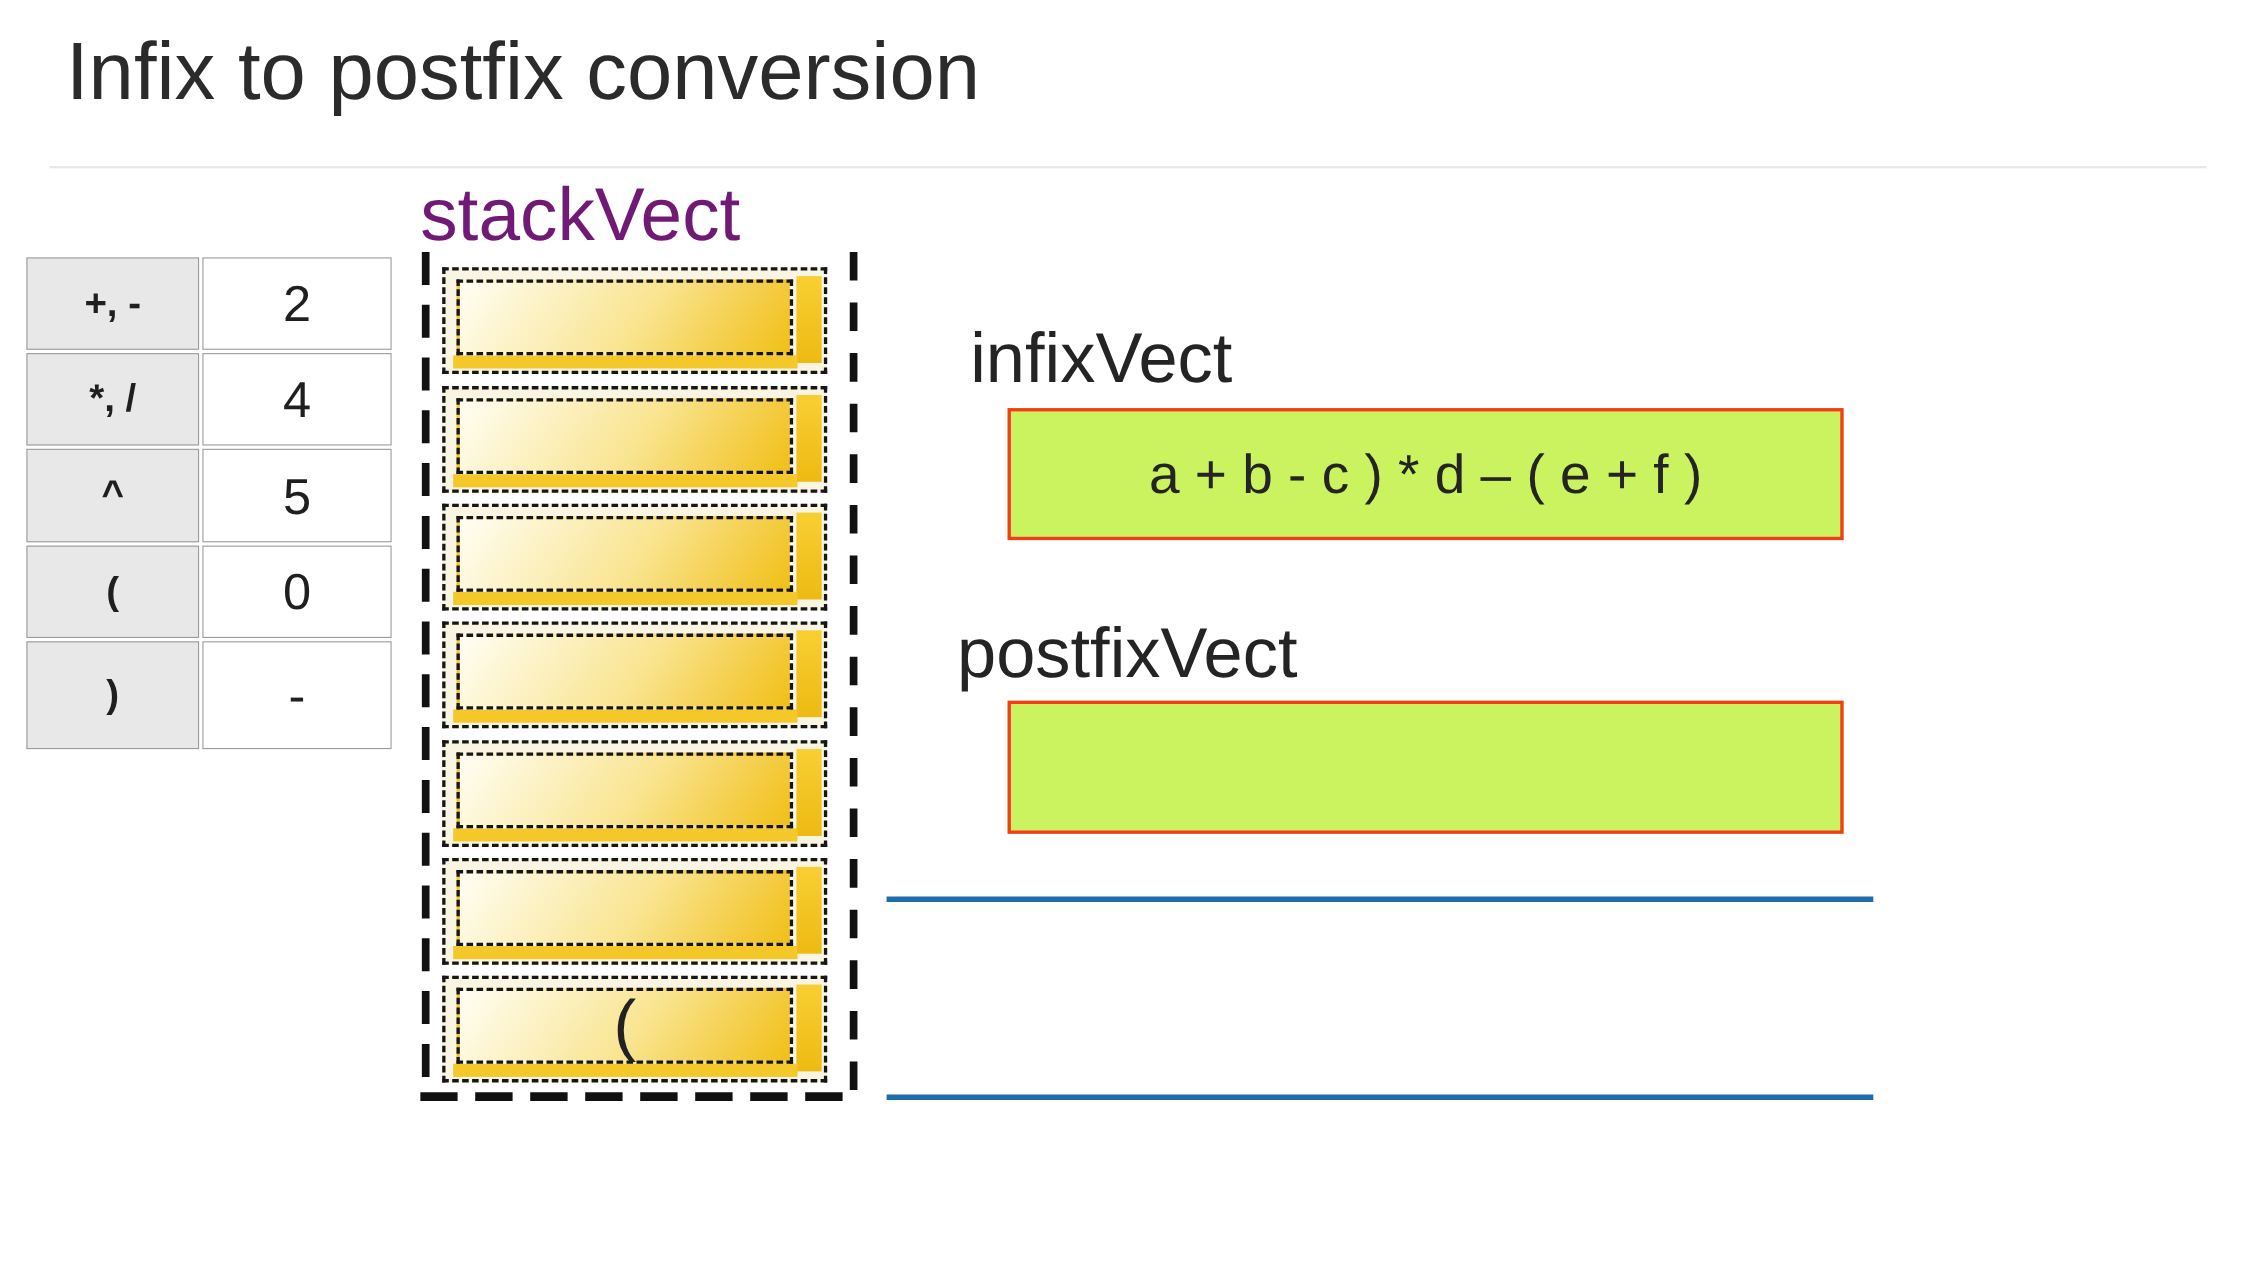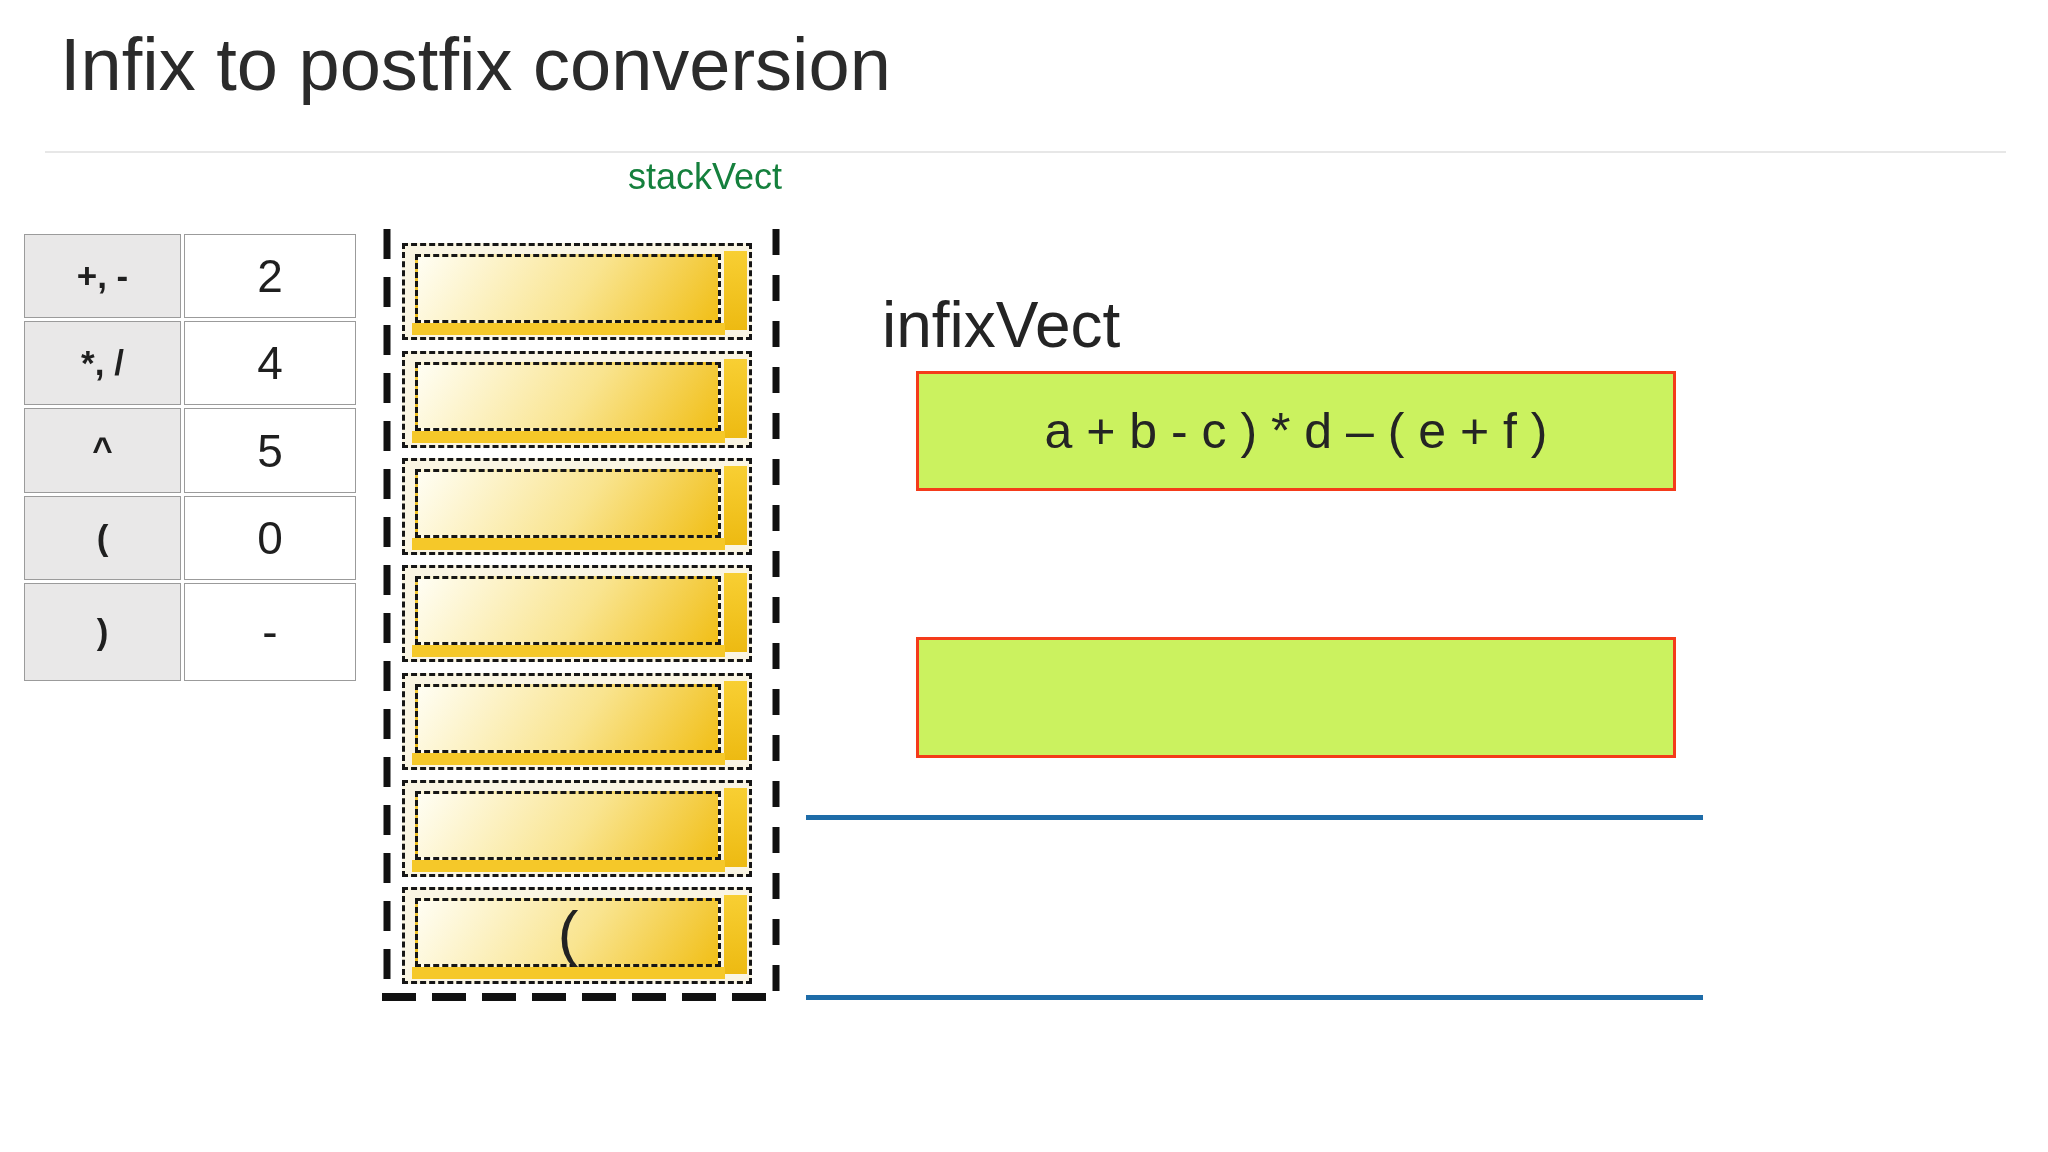--- a/index.html
+++ b/index.html
@@ -48,7 +48,7 @@
   
   .stack-label{
     position:absolute;left:382px;top:156px;width:400px;
-    text-align:right;font-size:36px;color:#15803d;
+    text-align:left;font-size:68px;color:#701a75;
   }
   .stack{
     position:absolute;left:382px;top:227px;width:400px;height:780px;

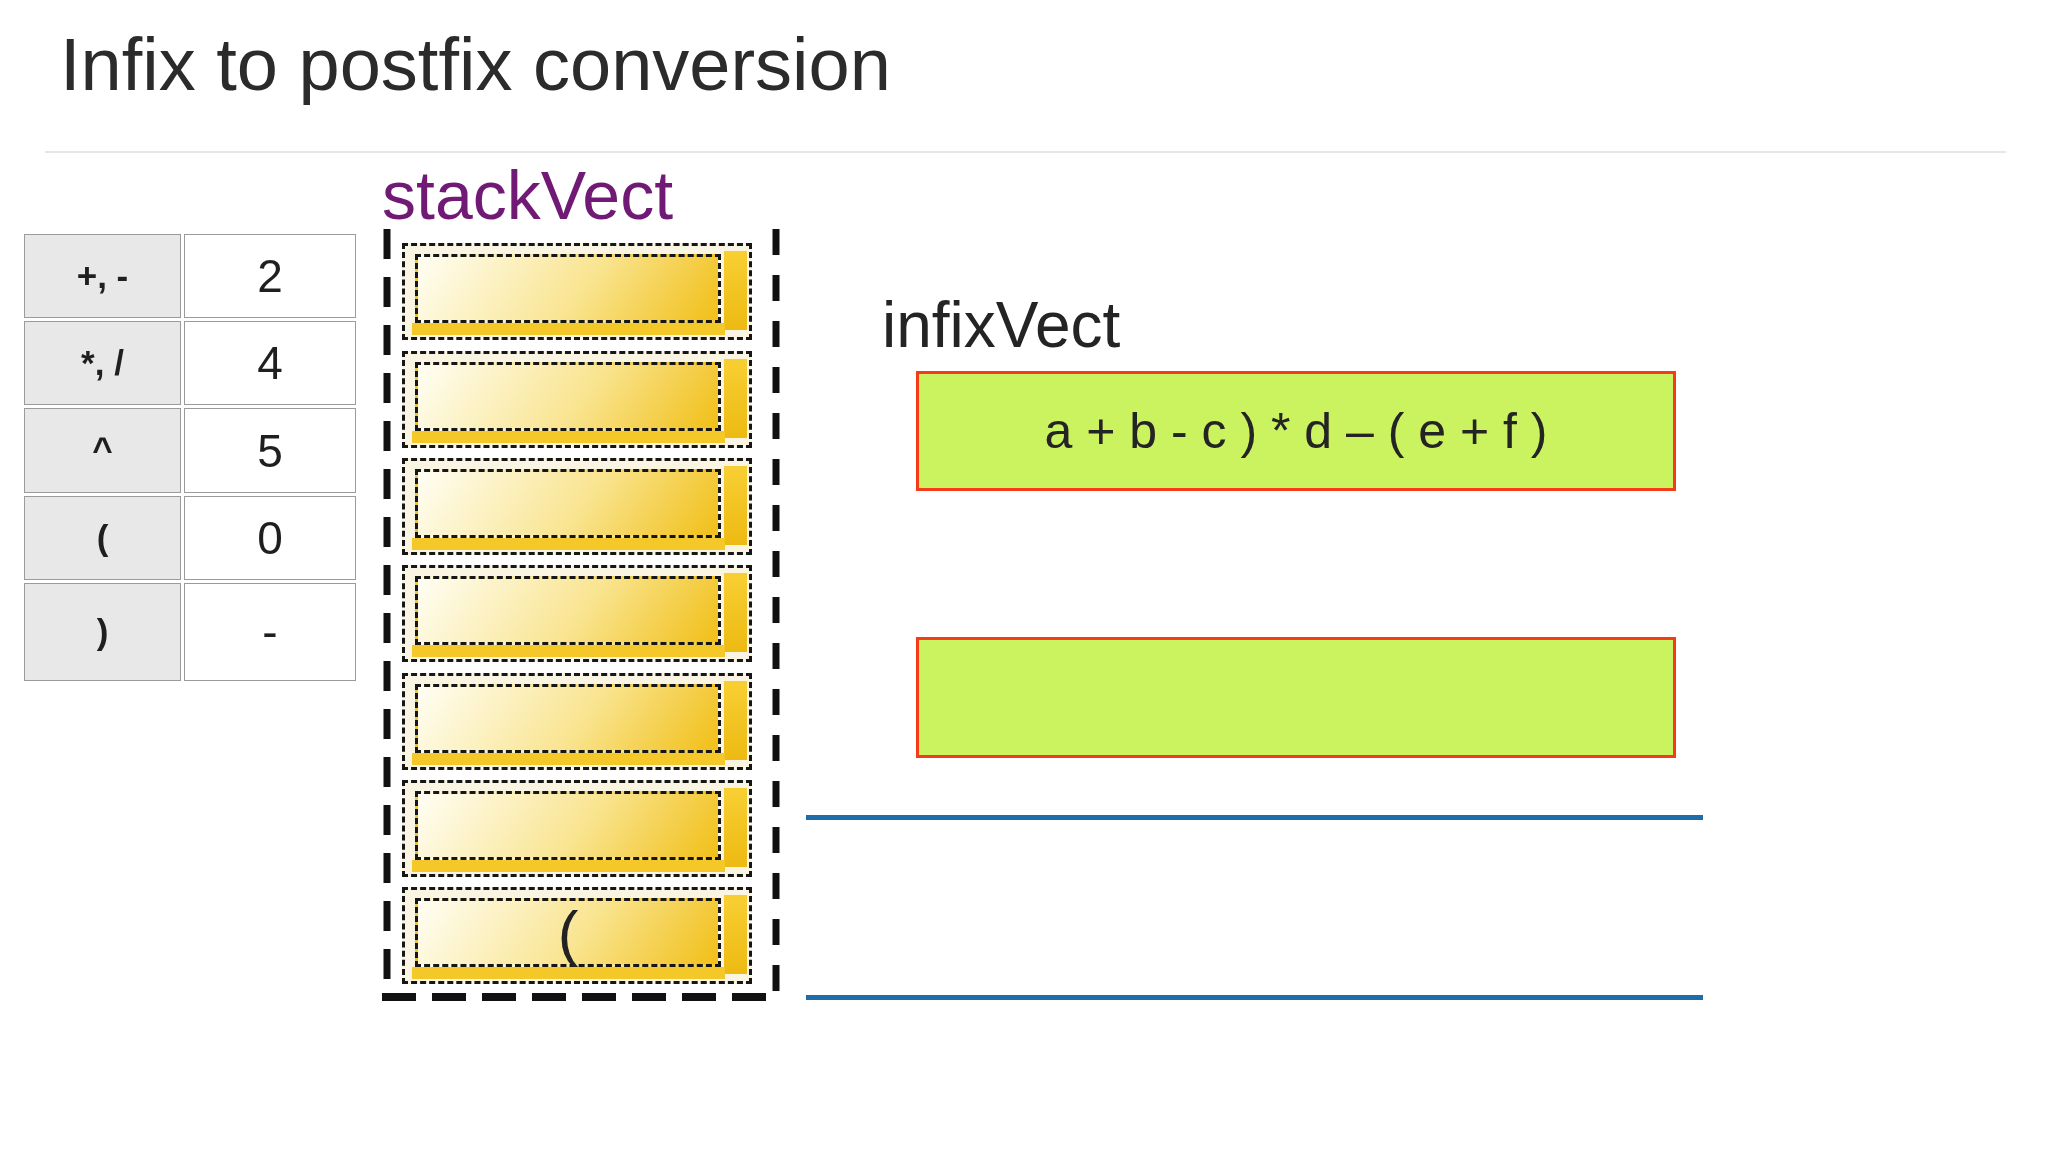--- a/index.html
+++ b/index.html
@@ -196,6 +196,7 @@
     <span>a + b - c ) * d – ( e + f )</span>
   </div>
 
+  <div class="vec-label postfix-label">postfixVect</div>
   <div class="vec-box postfix-box">
     <span></span>
   </div>

